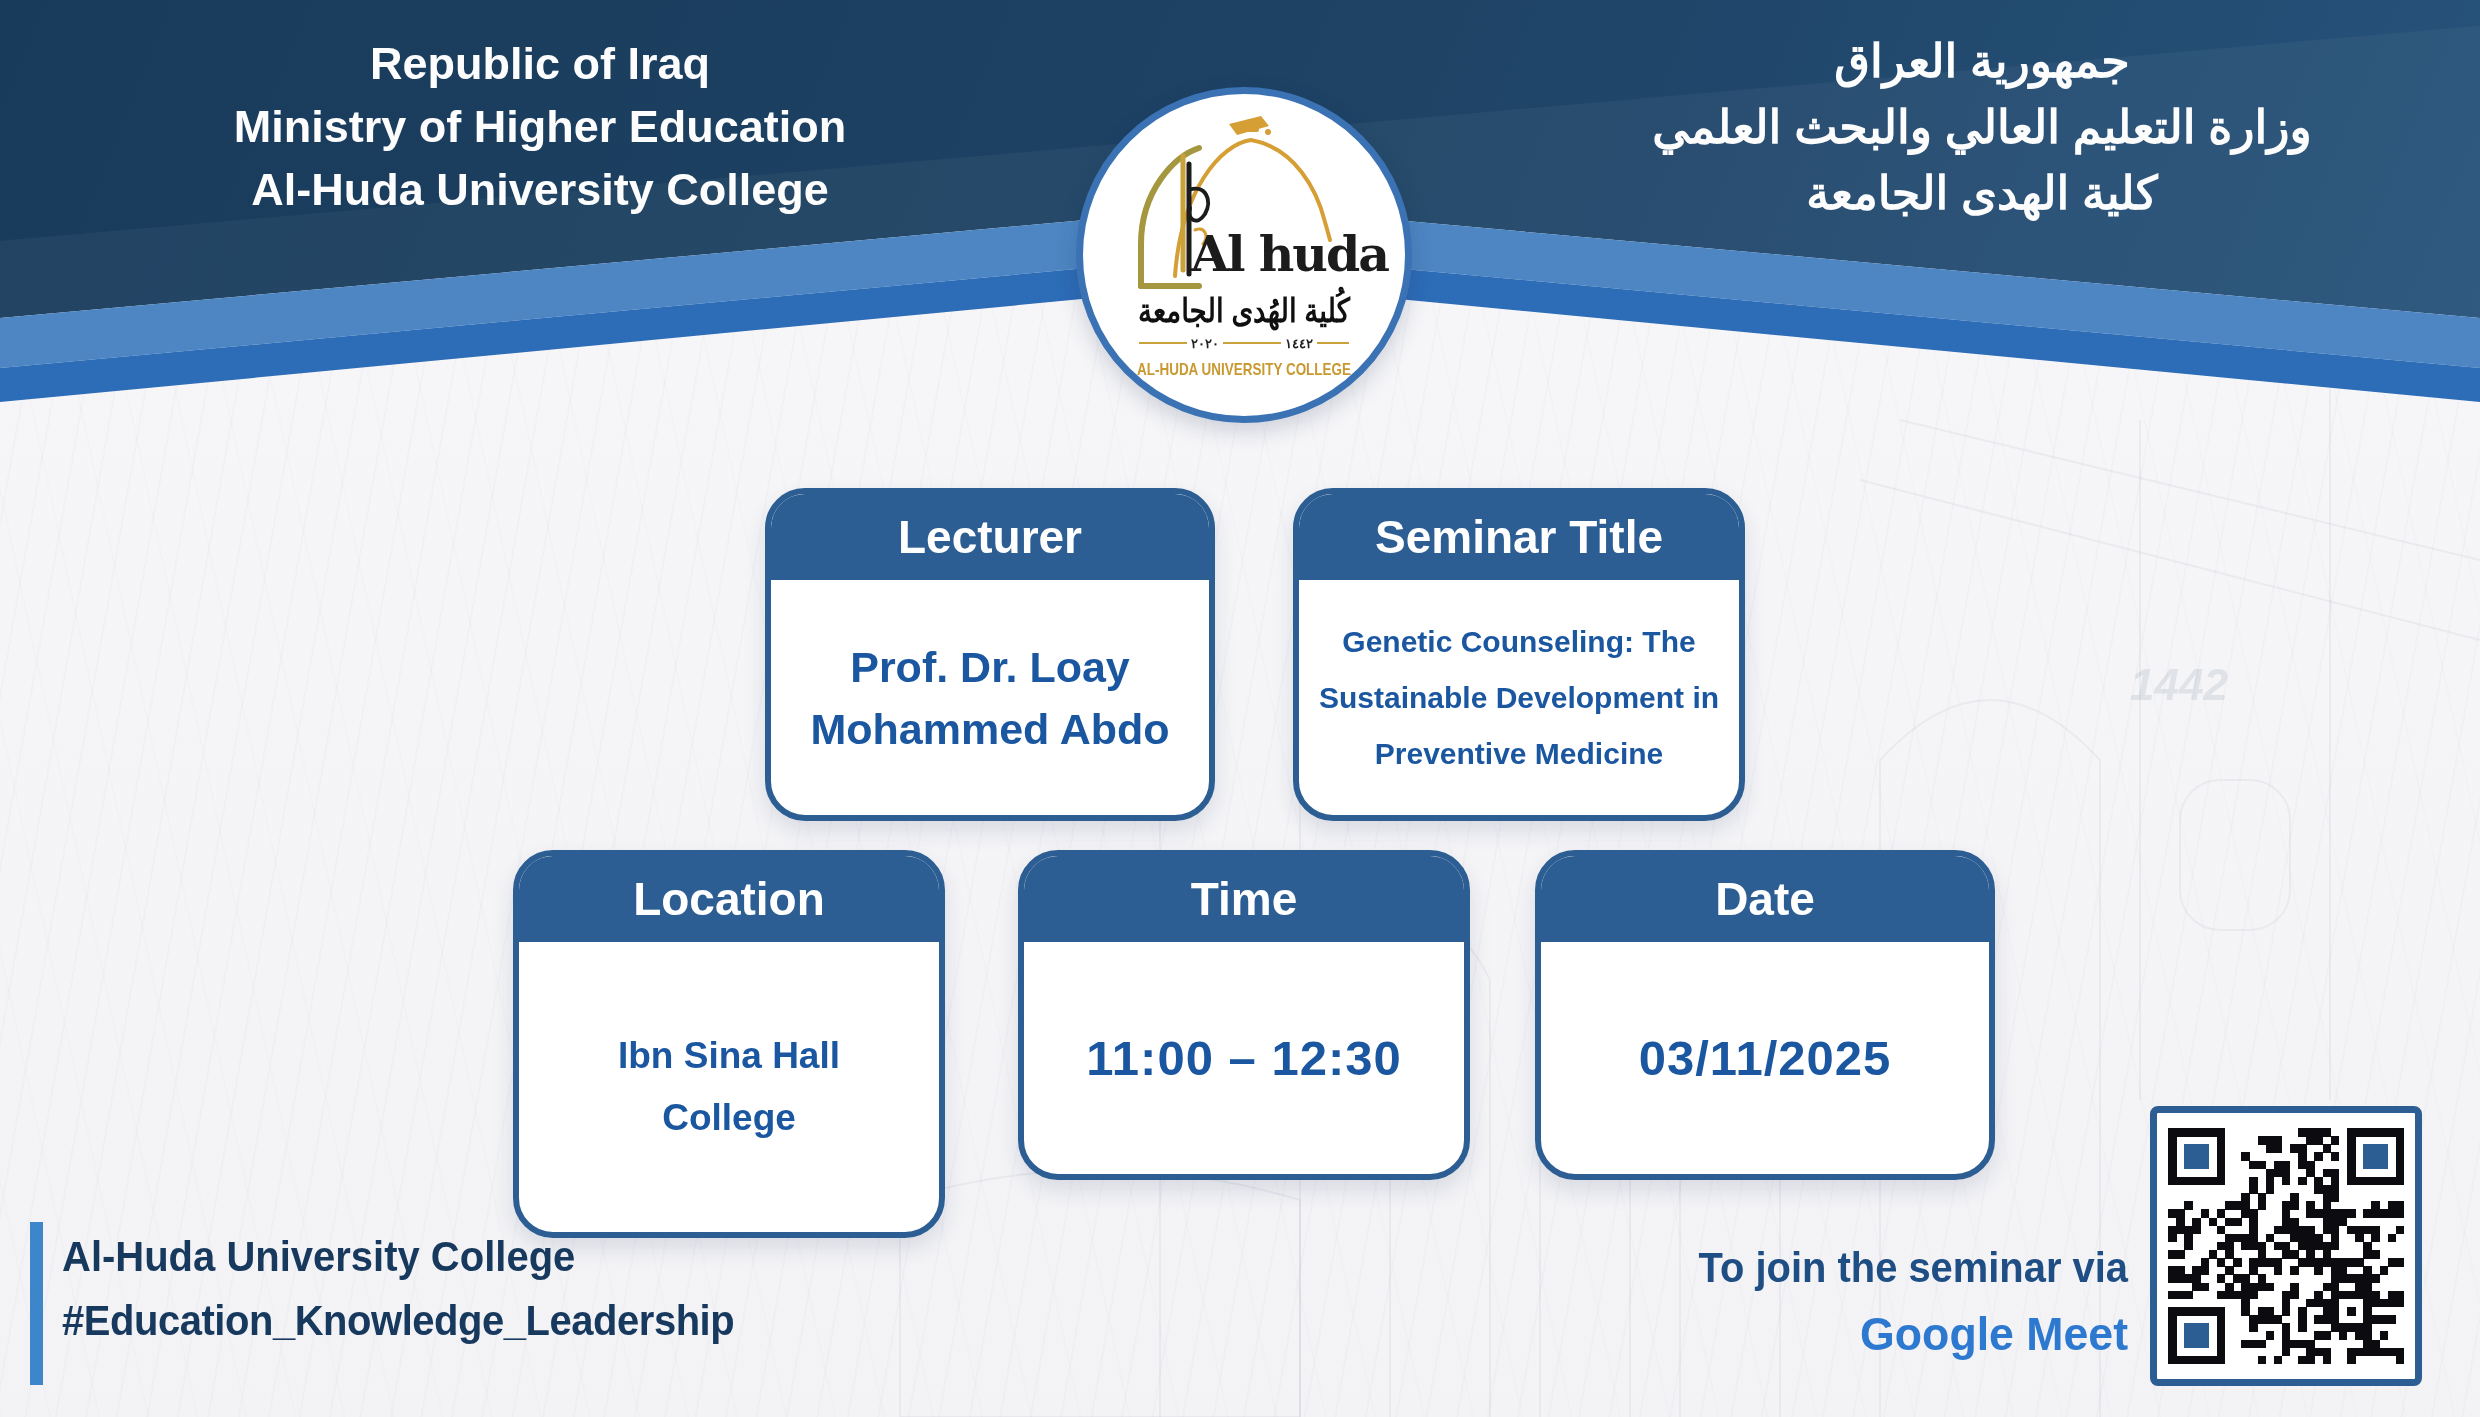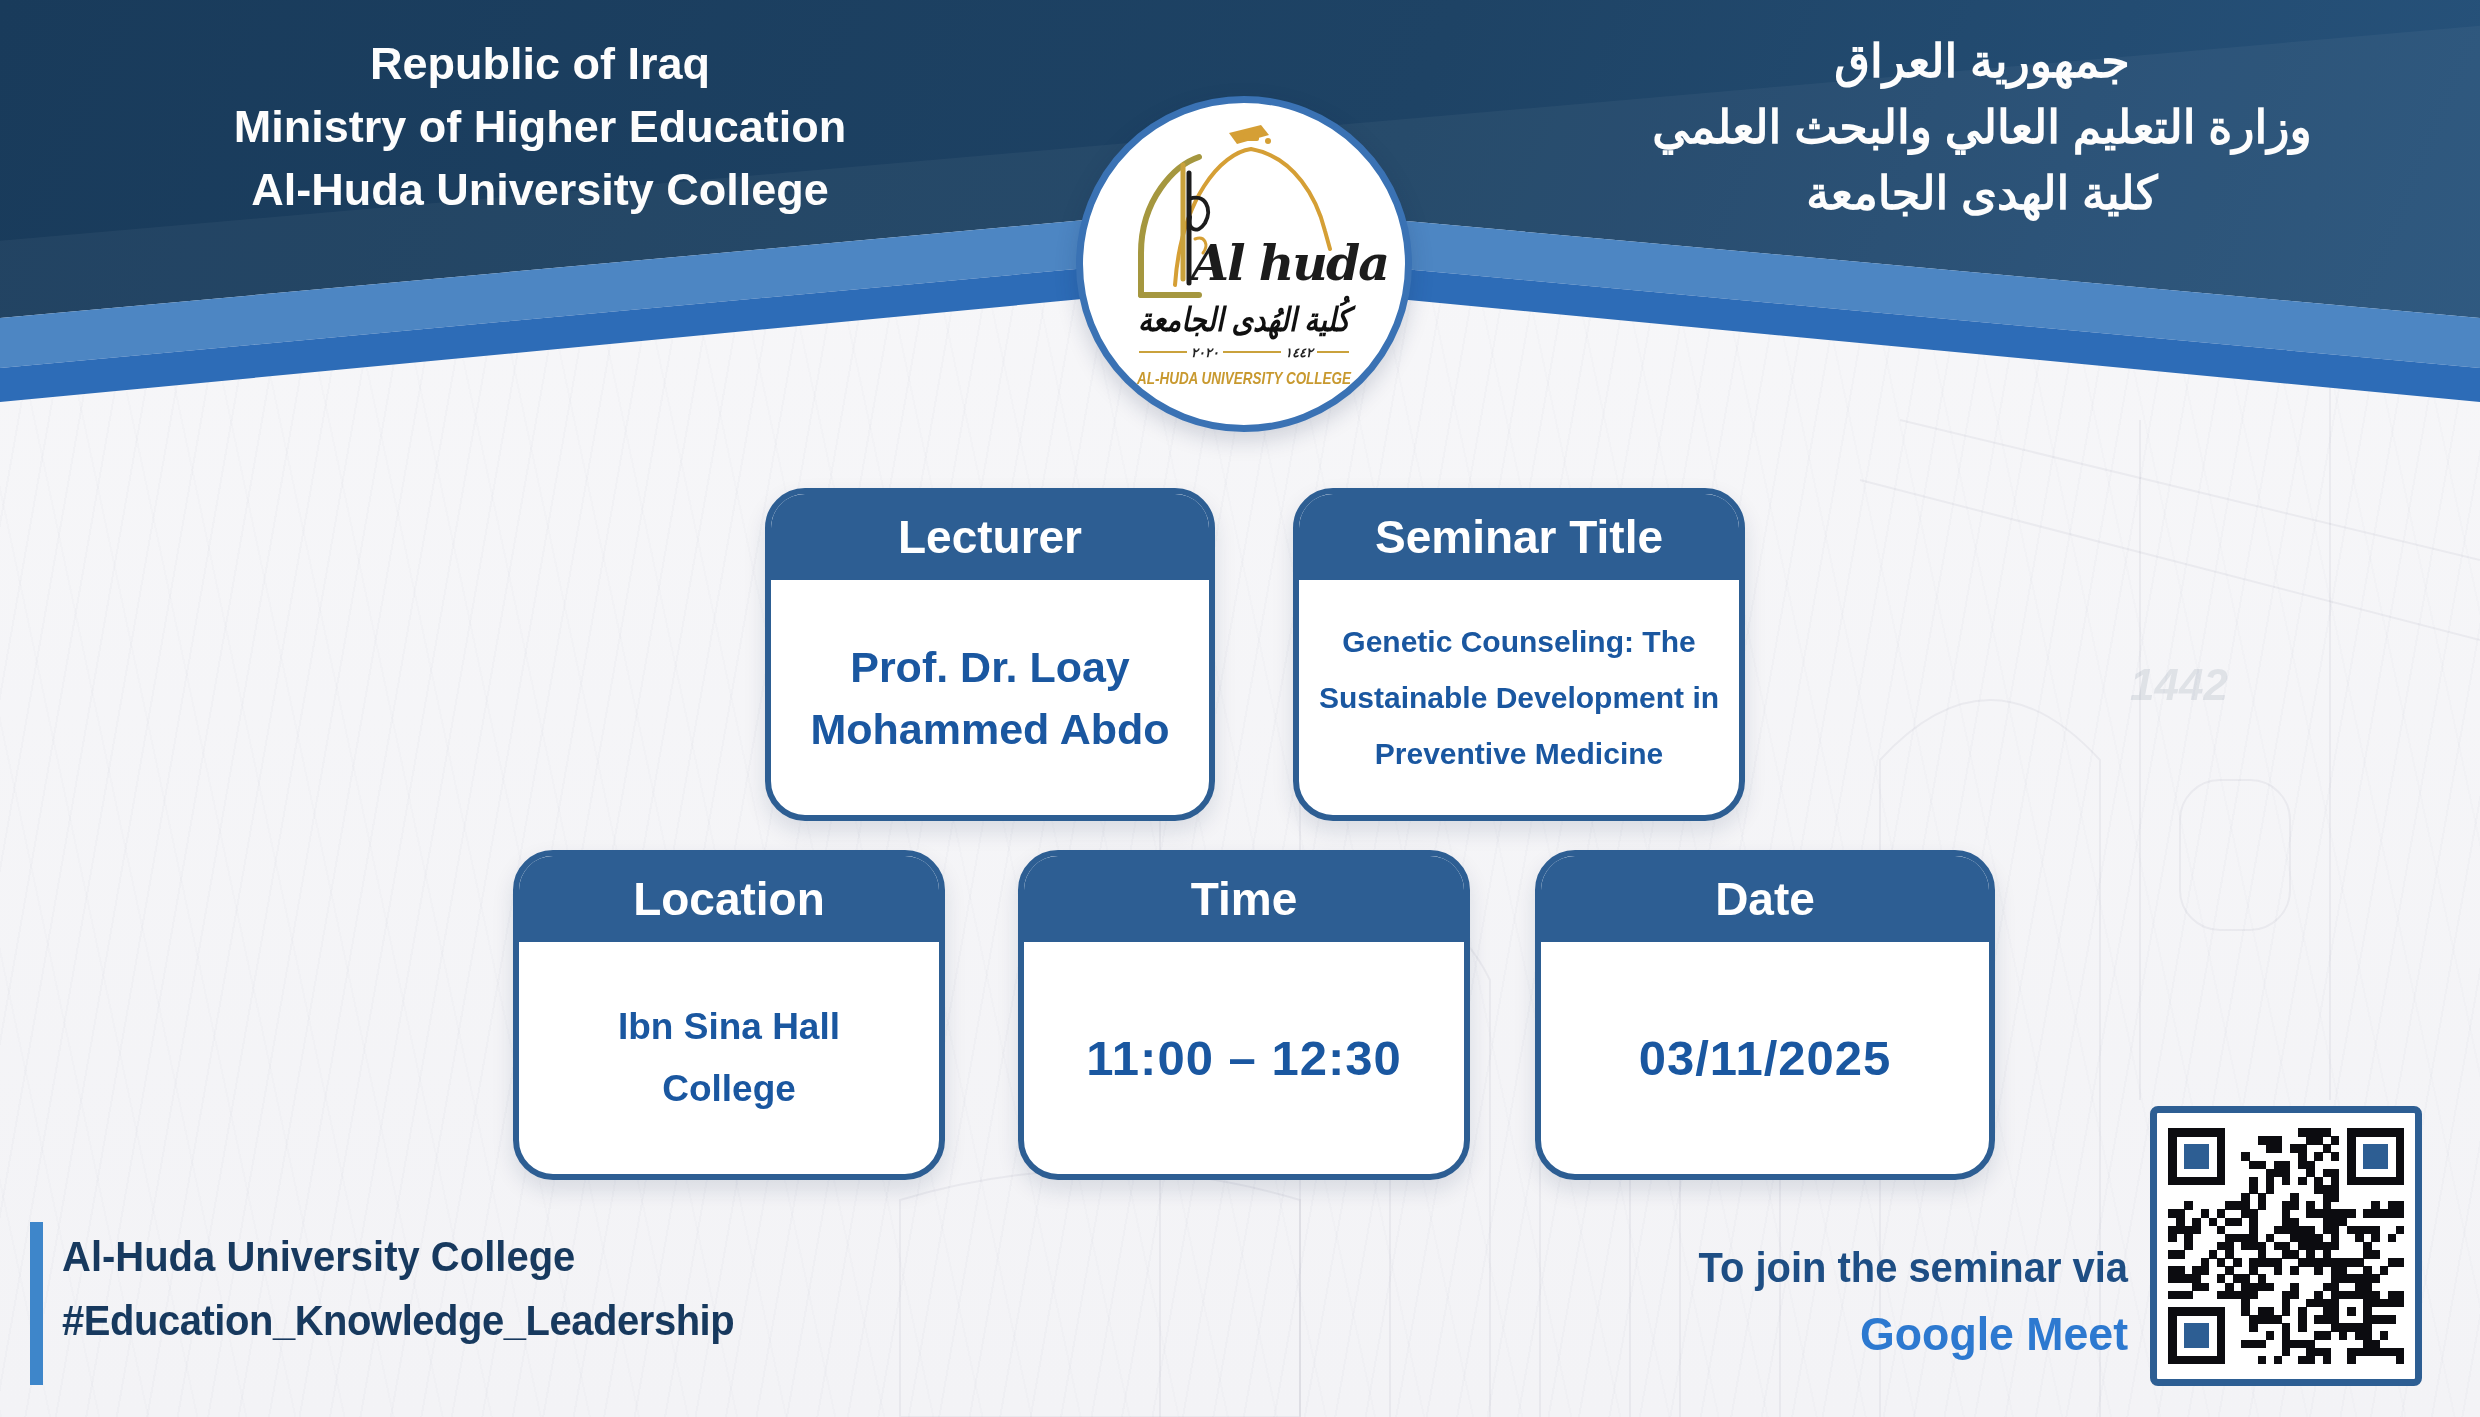--- a/index.html
+++ b/index.html
@@ -41,10 +41,9 @@
   }
   
   .logo{
-    position:absolute;left:1076px;top:96px;width:336px;height:336px;border-radius:50%;
+    position:absolute;left:1076px;top:87px;width:336px;height:336px;border-radius:50%;
     background:#fff;border:7px solid #3a72b4;box-sizing:border-box;
     box-shadow:0 8px 22px rgba(20,40,80,.18);
-    font-style:italic;
   }
   .logo svg{position:absolute;left:0;top:0;width:322px;height:322px;}
   

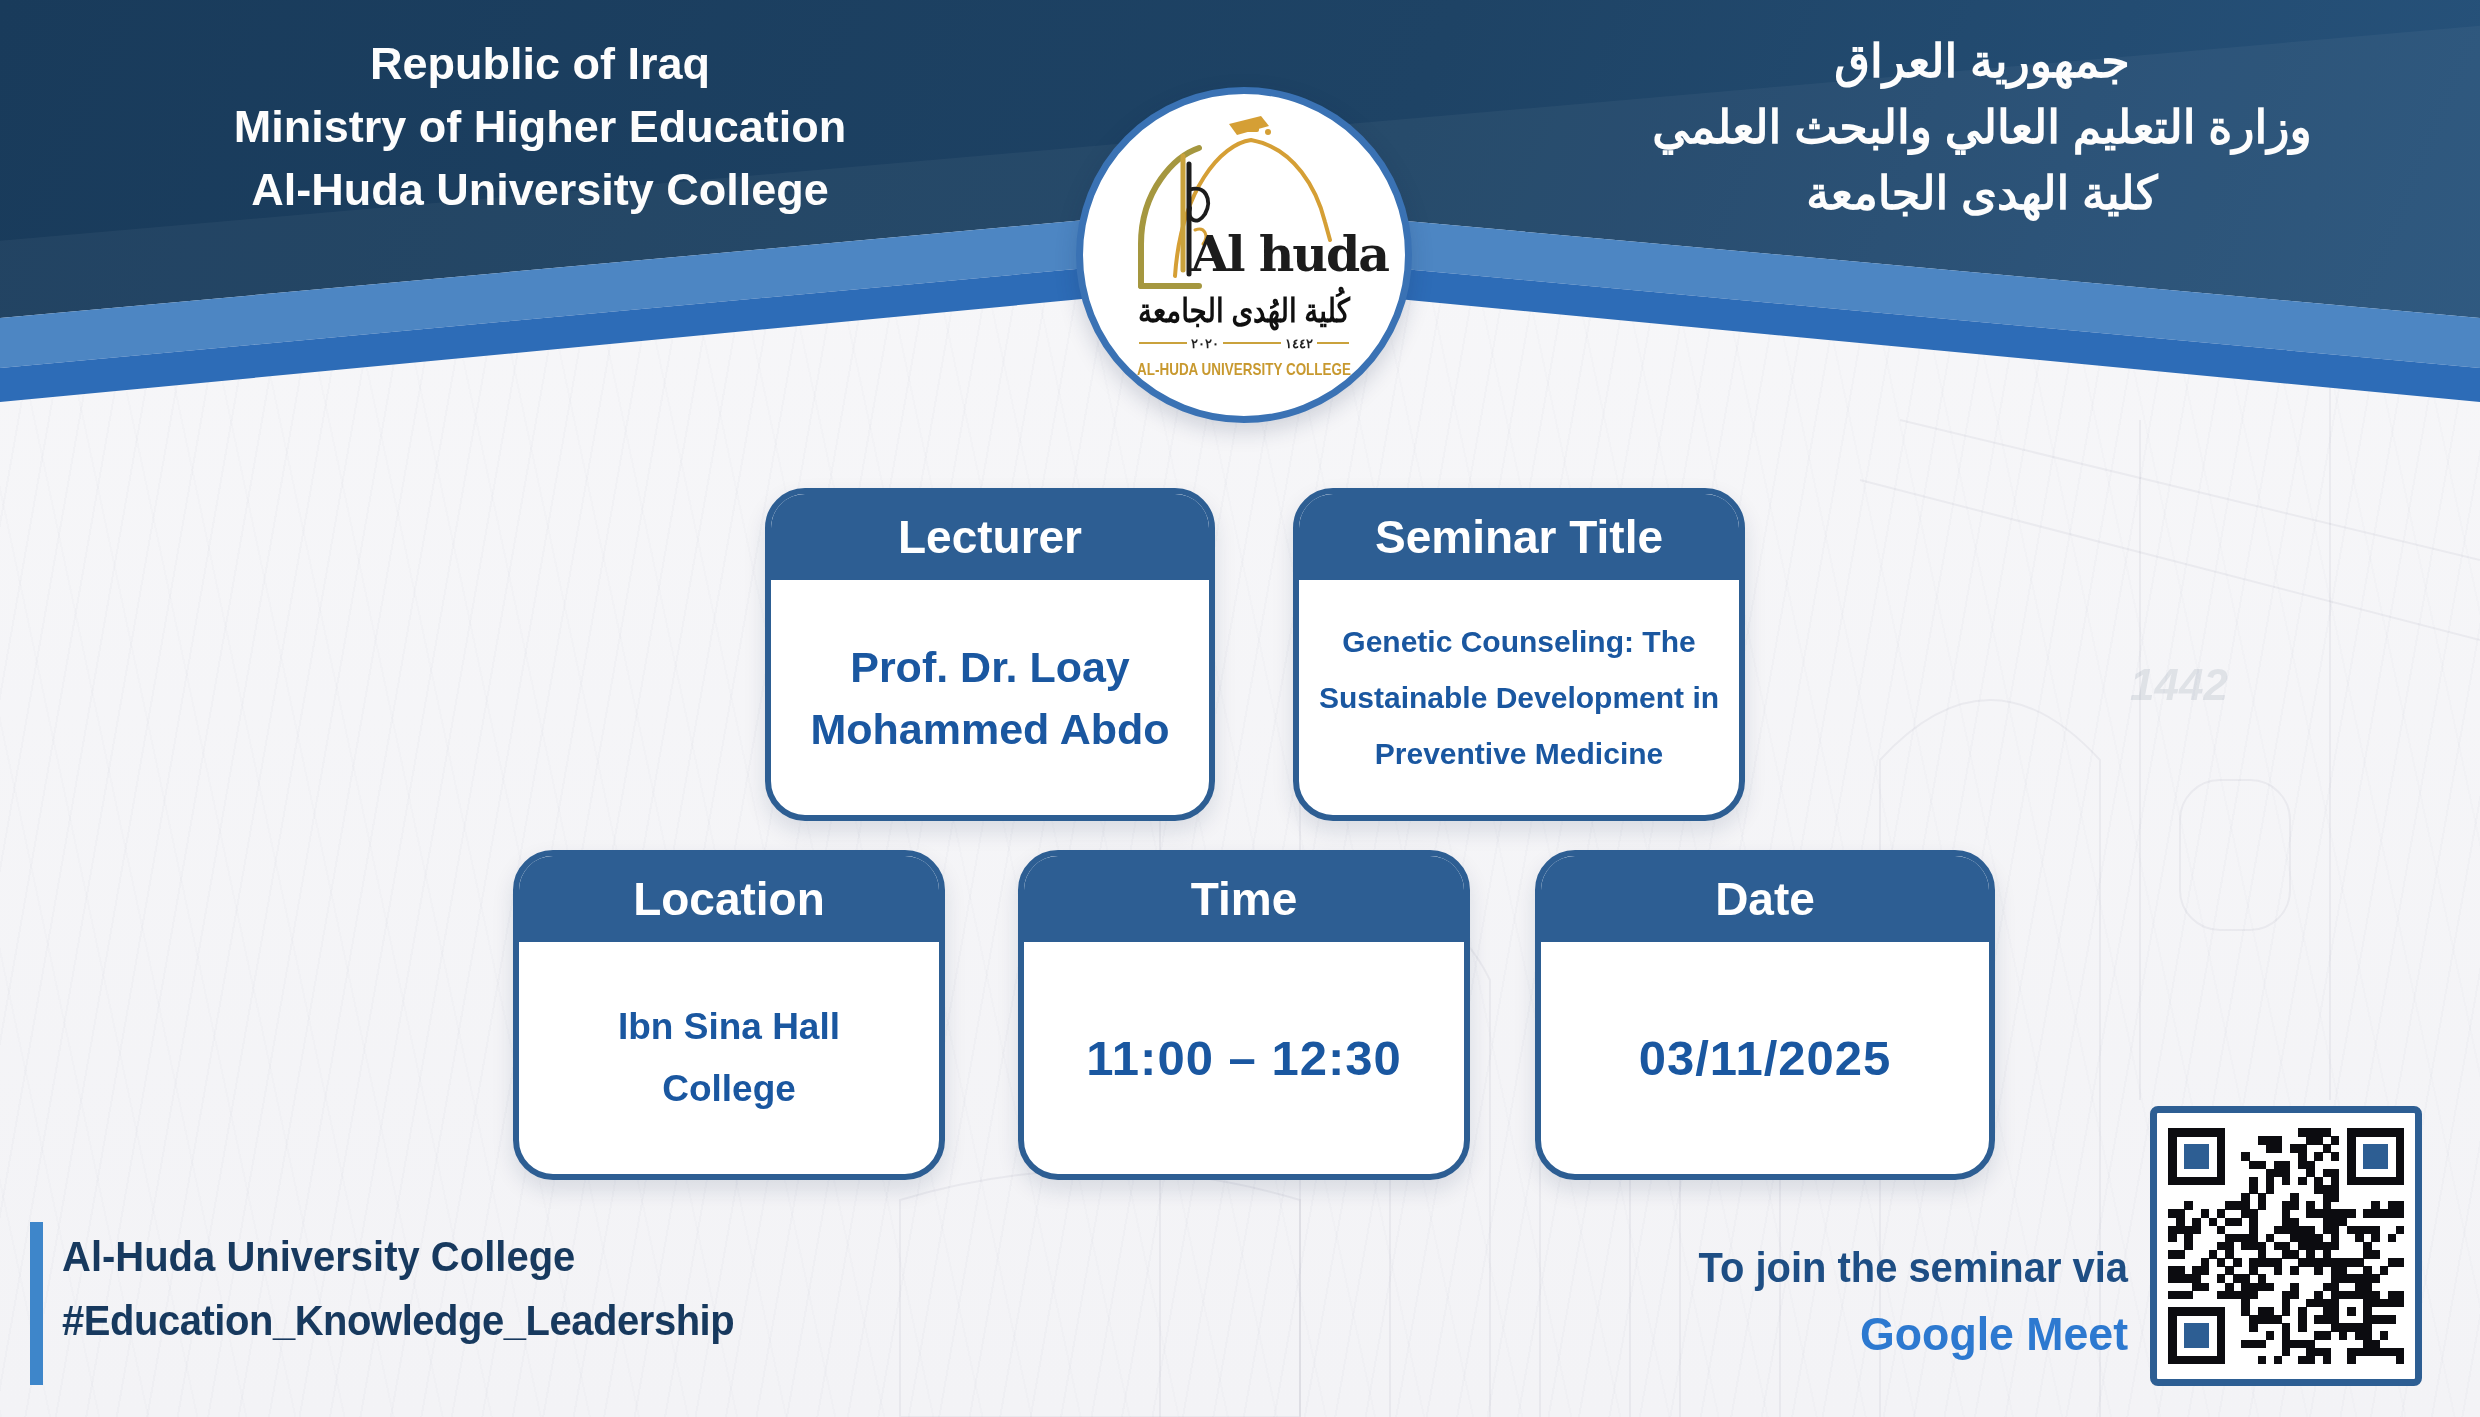--- a/index.html
+++ b/index.html
@@ -68,7 +68,7 @@
   }
   .card-lecturer{left:765px;top:468px;width:450px;height:333px;}
   .card-seminar{left:1293px;top:468px;width:452px;height:333px;}
-  .card-location{left:513px;top:830px;width:432px;height:330px;}
+  .card-location{left:513px;top:830px;width:432px;height:388px;}
   .card-time{left:1018px;top:830px;width:452px;height:330px;}
   .card-date{left:1535px;top:830px;width:460px;height:330px;}
   .card-lecturer .card-body{font-size:43px;line-height:62px;}

